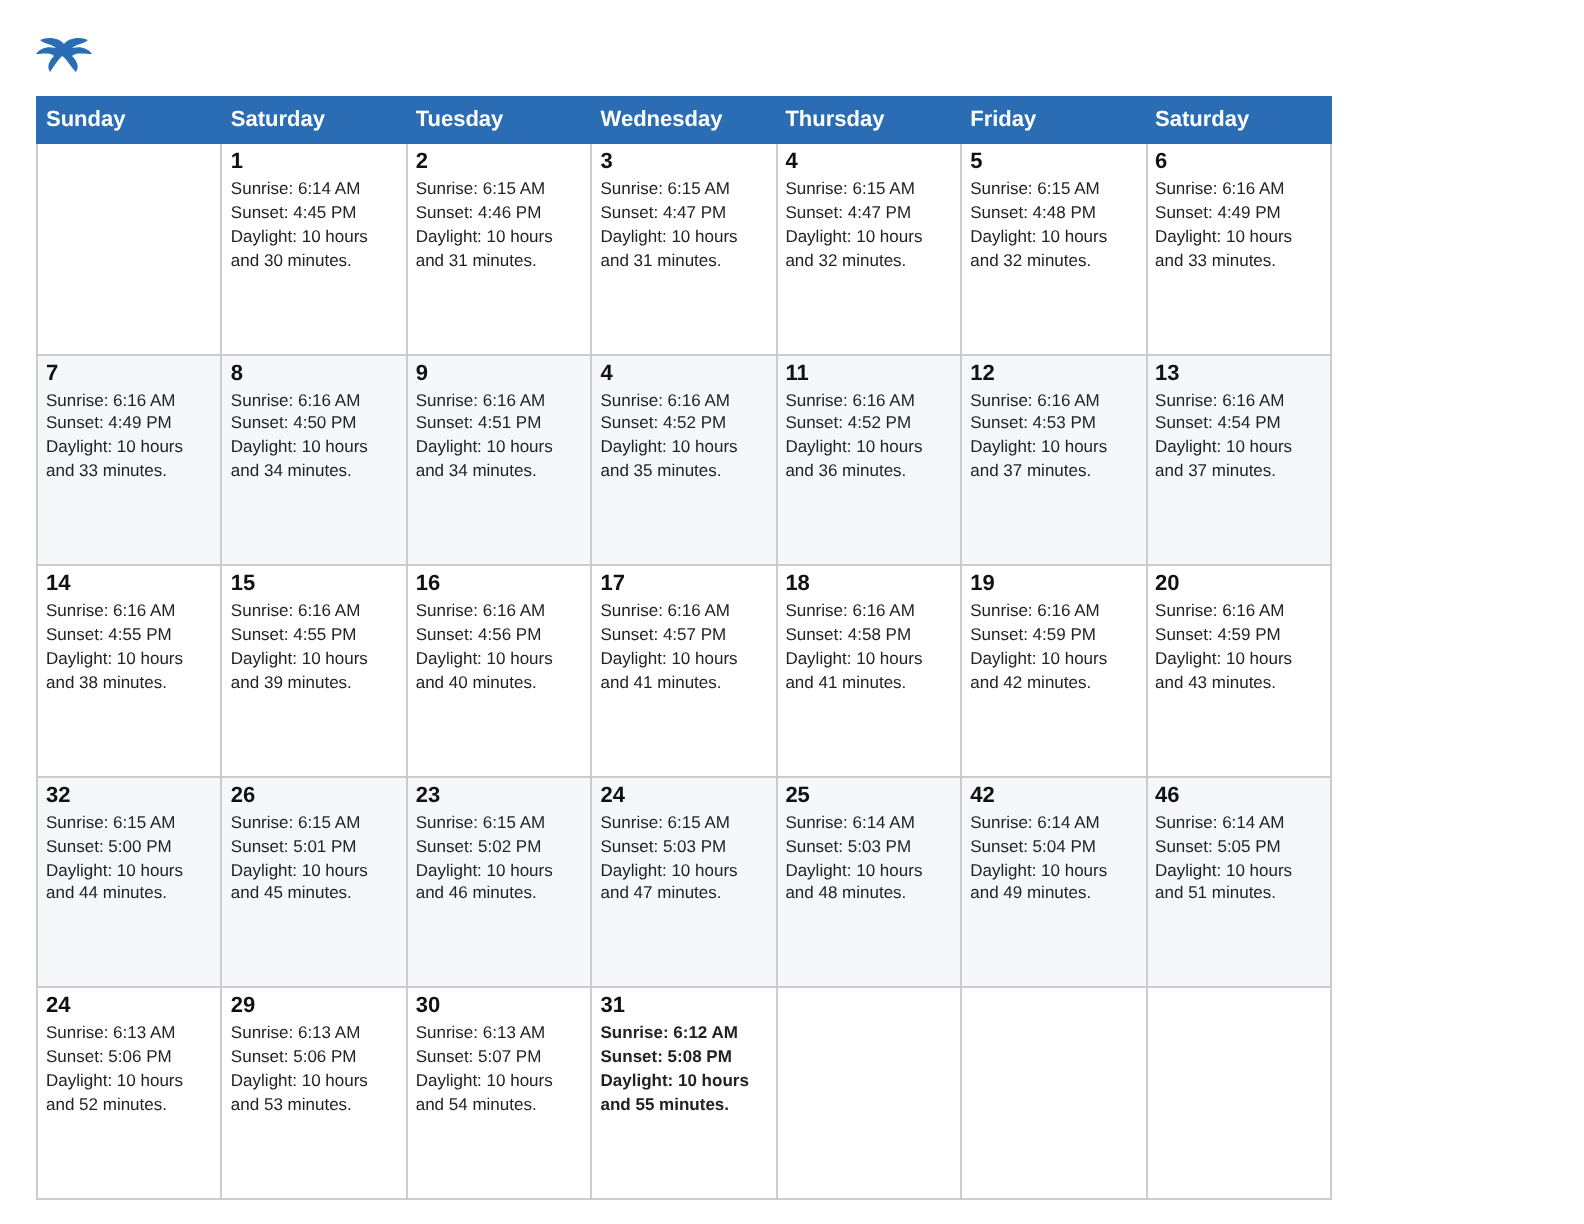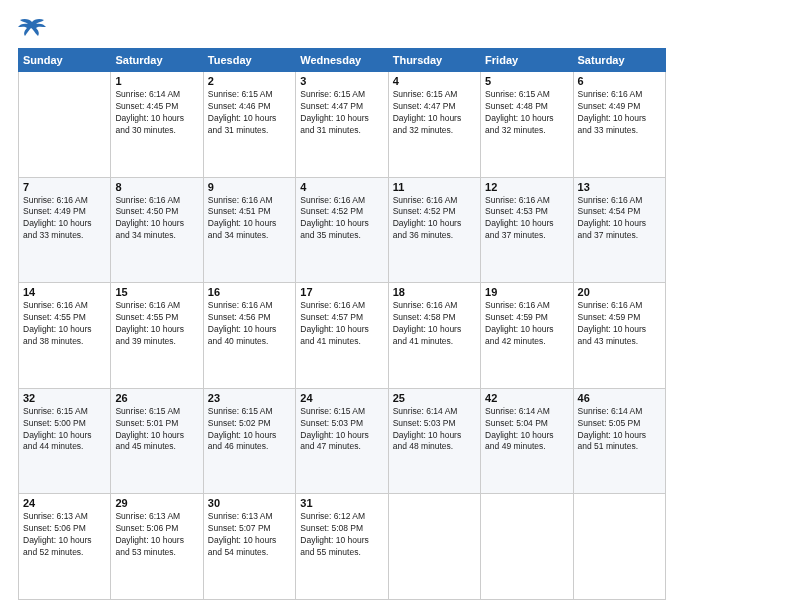--- a/index.html
+++ b/index.html
@@ -340,7 +340,7 @@
           </td>
           <td>
             <span class="day-number">31</span>
-            <div class="day-info" style="white-space: pre-line;">Sunrise: 6:12 AM
+            <div class="day-info" style="white-space: pre-line; font-weight: bold;">Sunrise: 6:12 AM
 Sunset: 5:08 PM
 Daylight: 10 hours
 and 55 minutes.</div>

